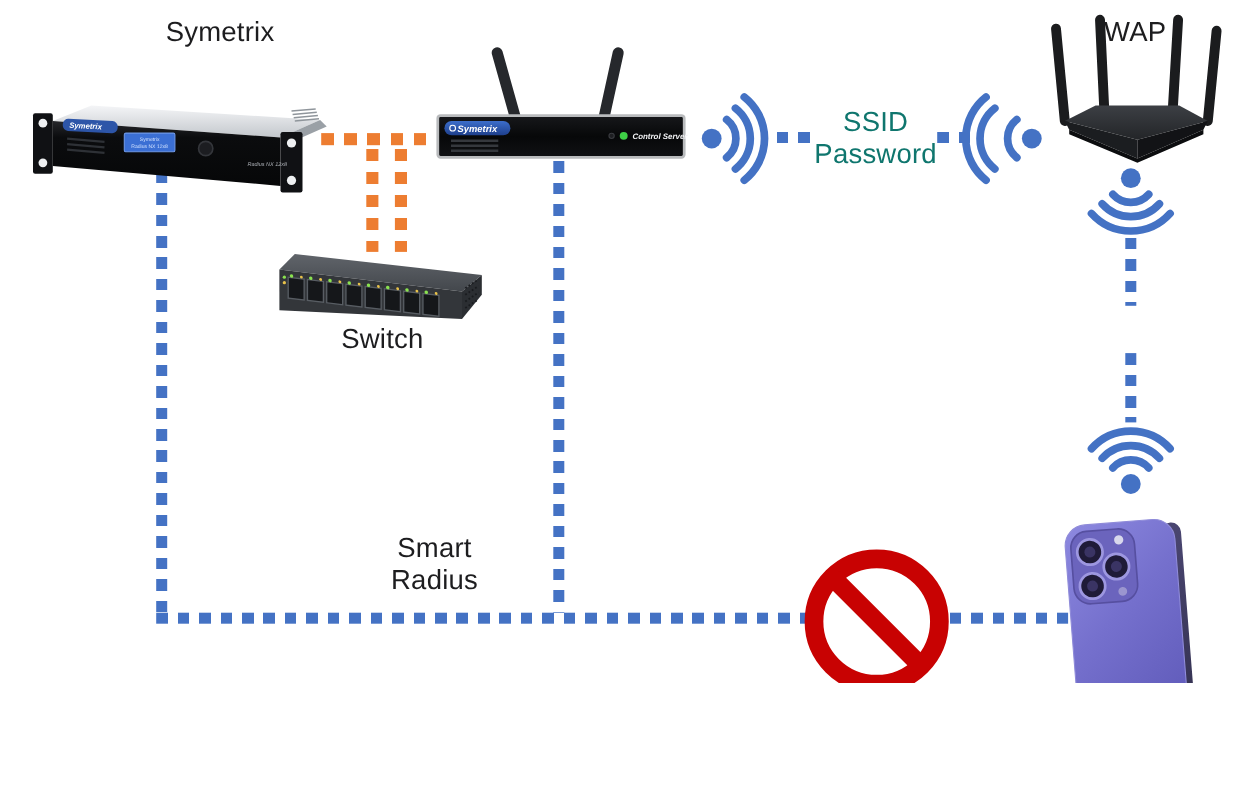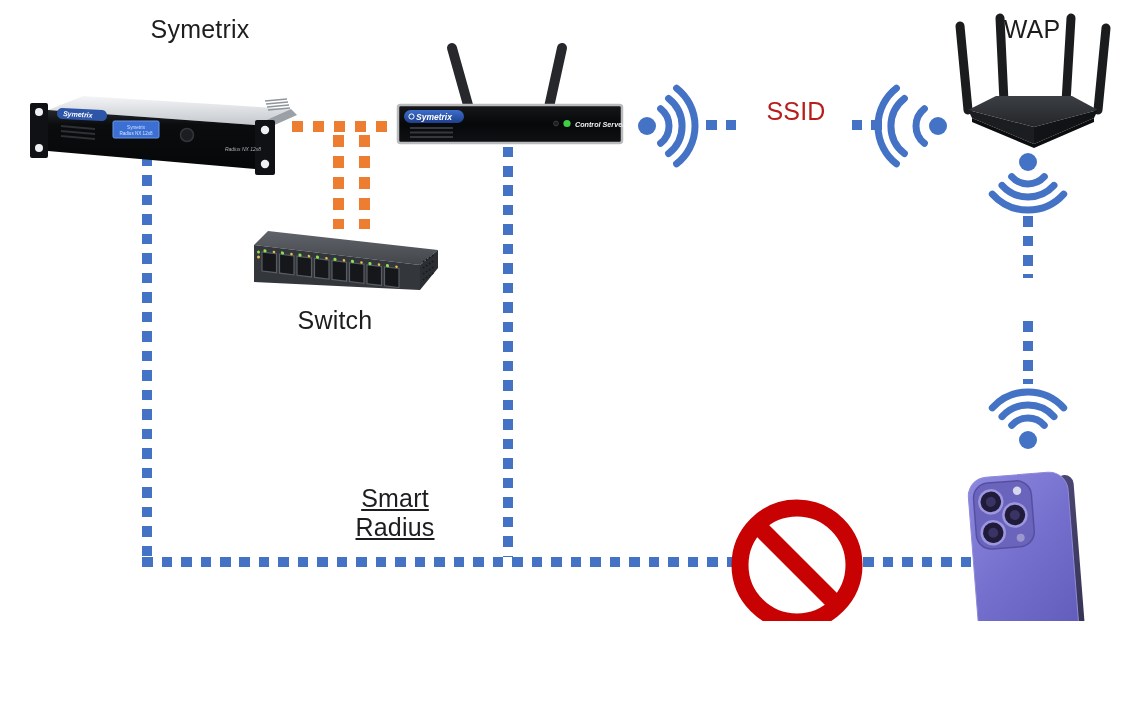--- a/index.html
+++ b/index.html
@@ -13,7 +13,7 @@
     position:absolute;font-size:25px;color:#1d1d1f;text-align:center;
     line-height:1.17;letter-spacing:.2px;white-space:nowrap;
   }
-  .lbl.blue{color:#b91c1c;}
+  .lbl.blue{color:#0f766e;}
   .dash{position:absolute;}
   .dash.hb{height:10px;background:repeating-linear-gradient(90deg,#4472C4 0 10.5px,transparent 10.5px 19.5px);}
   .dash.vb{width:10px;background:repeating-linear-gradient(180deg,#4472C4 0 10.5px,transparent 10.5px 19.5px);}

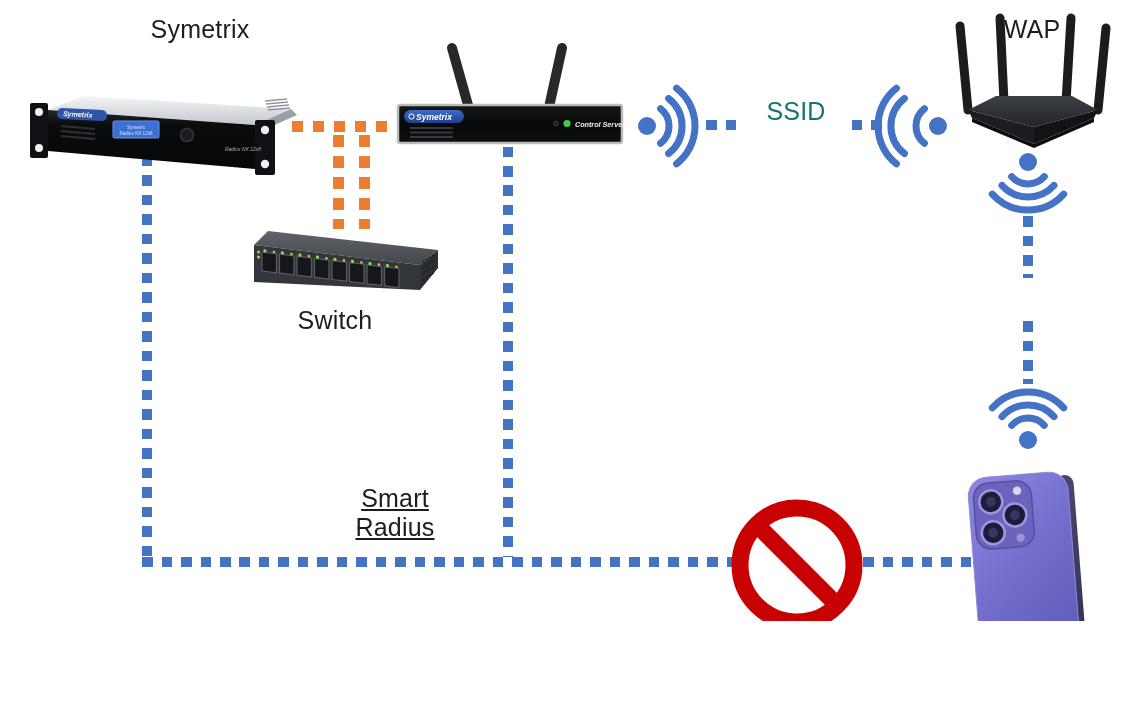--- a/index.html
+++ b/index.html
@@ -41,6 +41,7 @@
 
   <div class="lbl blue" style="left:739px;top:97px;width:114px;">
     <div>SSID</div>
+    <div>Password</div>
   </div>
 
 

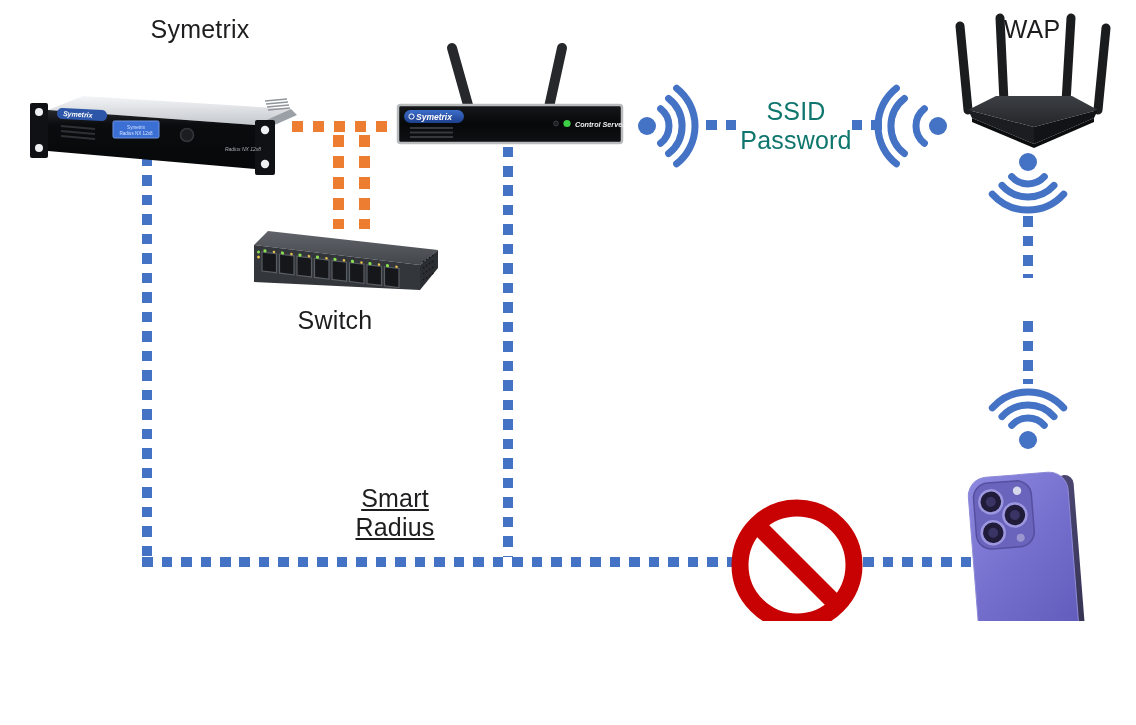--- a/index.html
+++ b/index.html
@@ -32,7 +32,7 @@
 
   <div class="lbl" style="left:972px;top:15px;width:120px;">WAP</div>
 
-  <div class="lbl" style="left:285px;top:306px;width:100px;">Switch</div>
+  <div class="lbl" style="left:285px;top:294px;width:100px;text-align:right;">Switch</div>
 
   <div class="lbl" style="left:330px;top:484px;width:130px;text-decoration:underline;">
     <div>Smart</div>

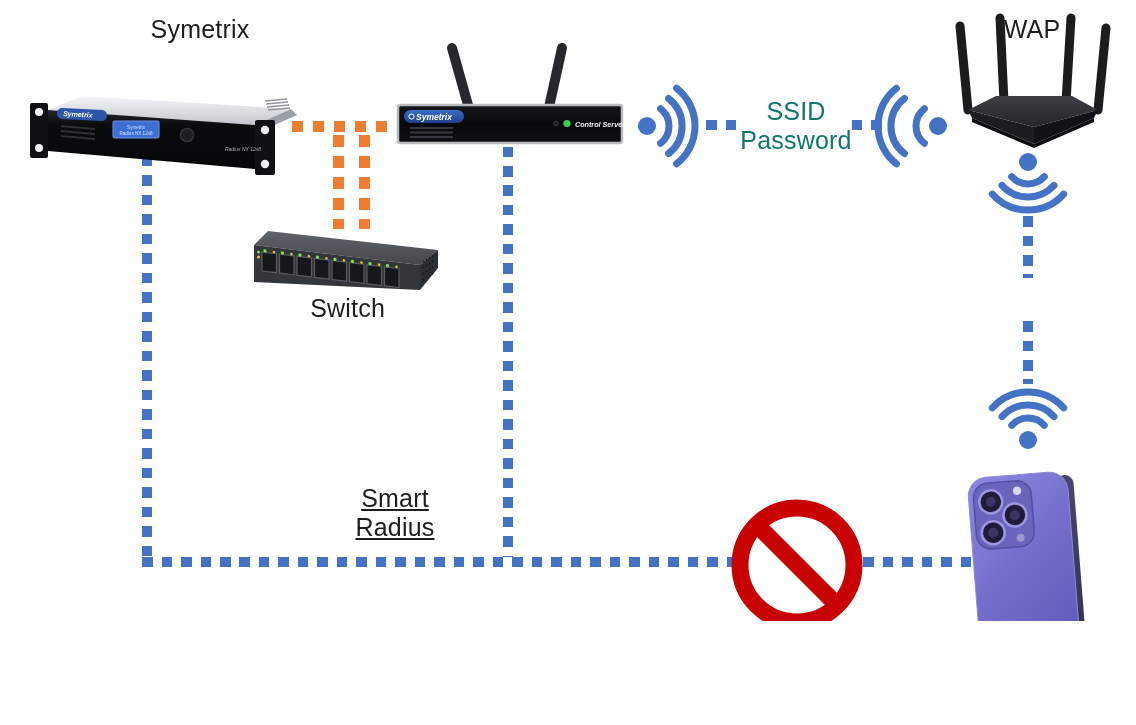--- a/index.html
+++ b/index.html
@@ -34,7 +34,7 @@
 
   <div class="lbl" style="left:285px;top:294px;width:100px;text-align:right;">Switch</div>
 
-  <div class="lbl" style="left:330px;top:484px;width:130px;text-decoration:underline;">
+  <div class="lbl" style="left:330px;top:484px;width:130px;">
     <div>Smart</div>
     <div>Radius</div>
   </div>

